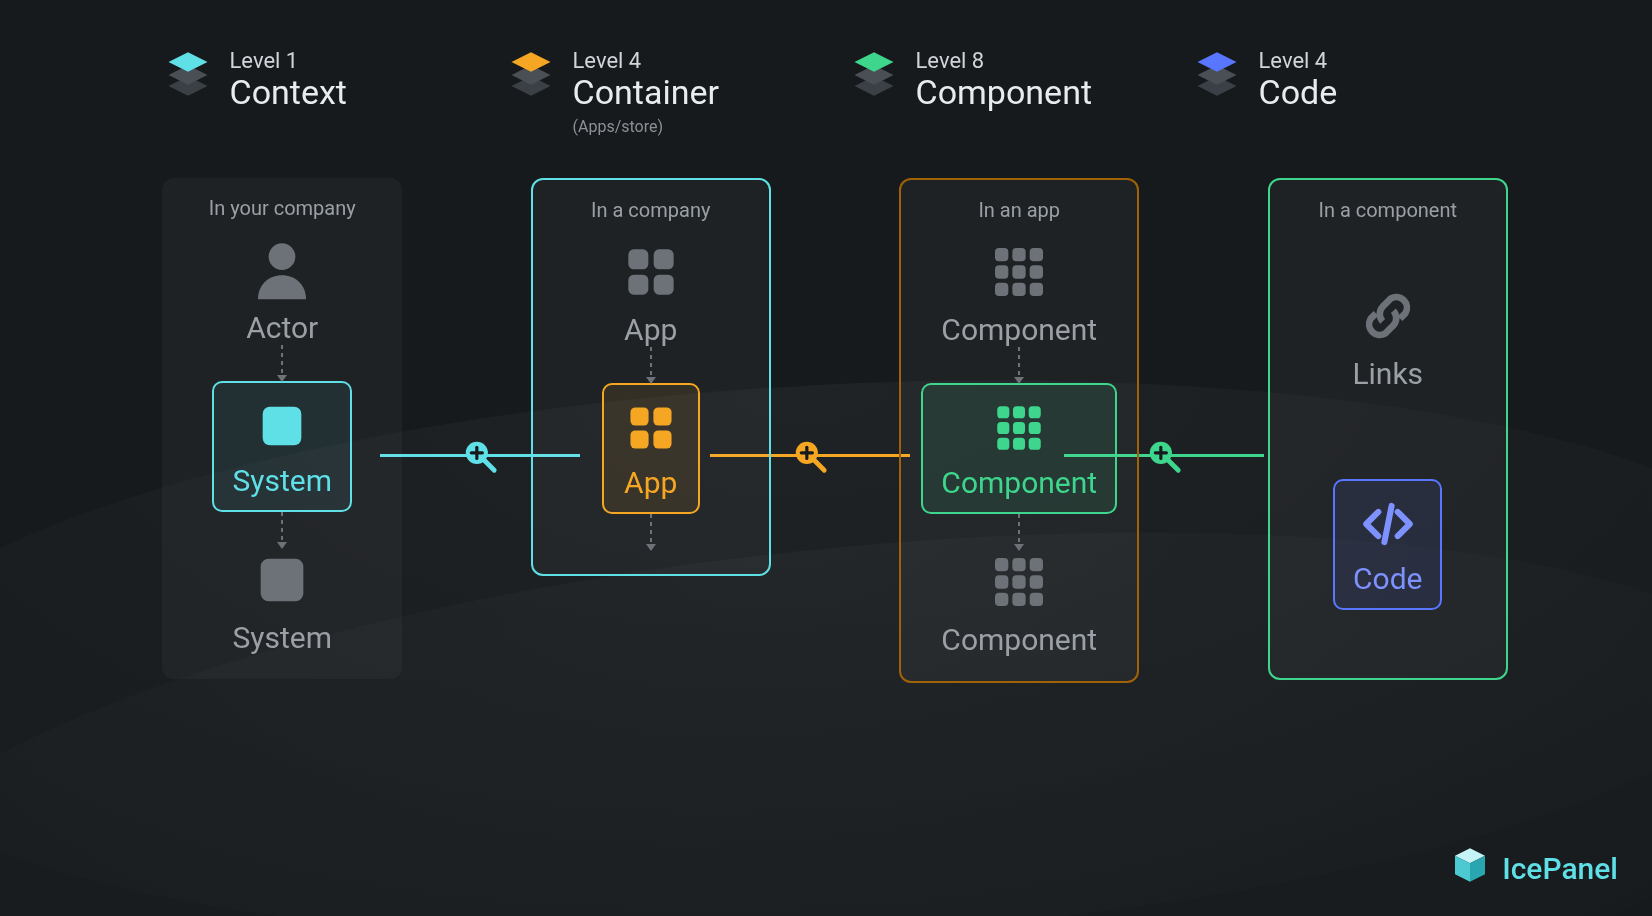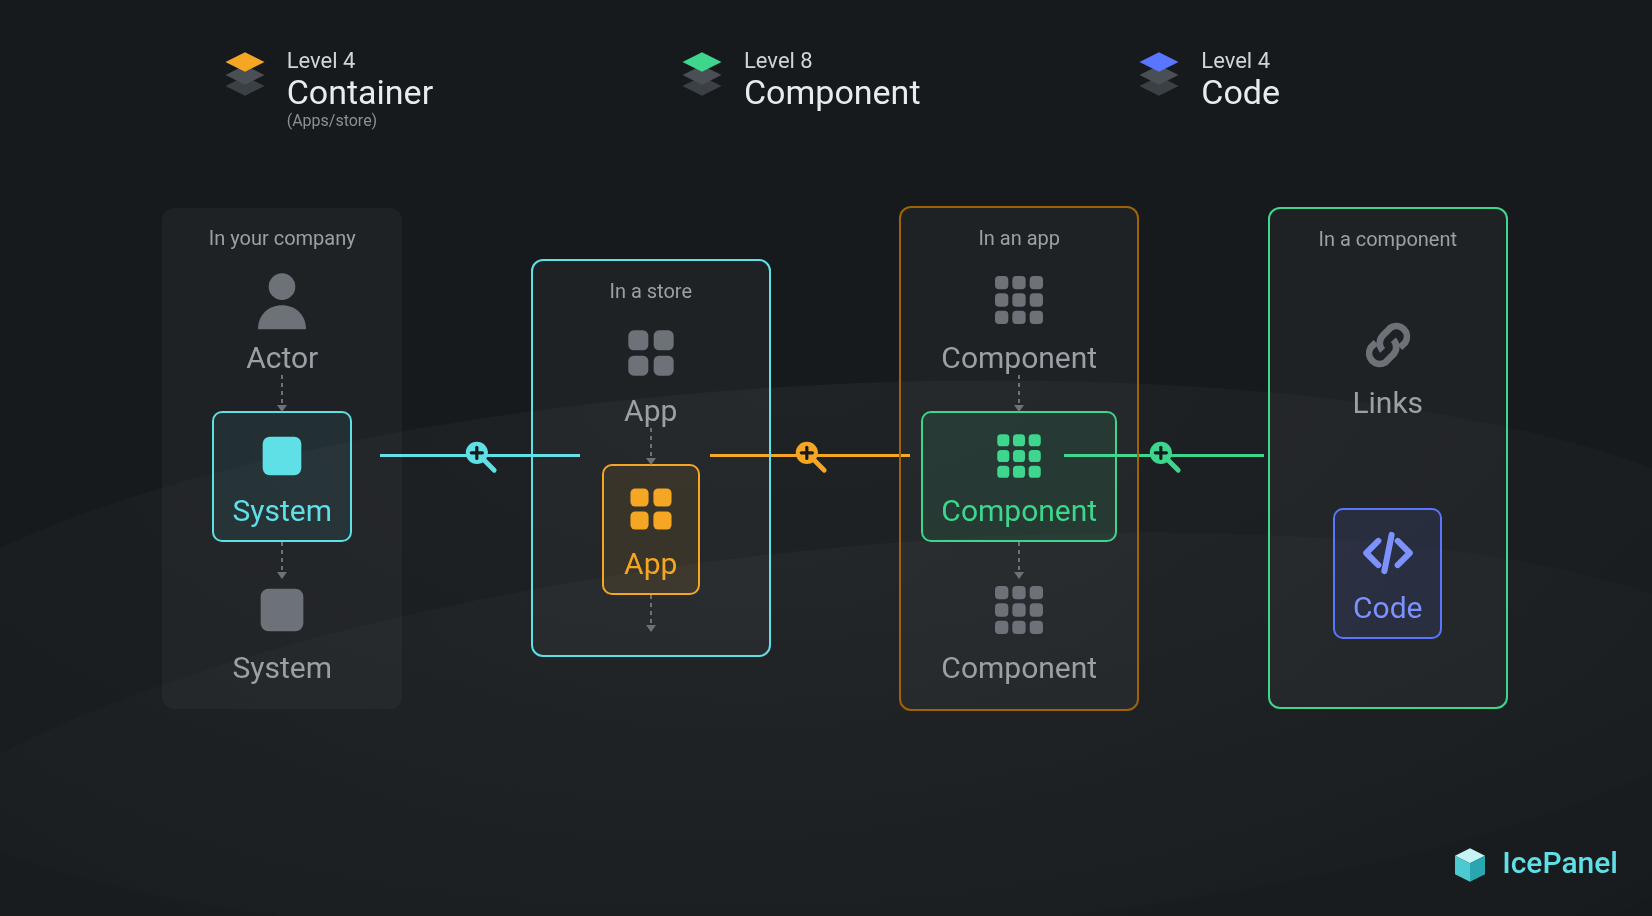--- a/index.html
+++ b/index.html
@@ -239,6 +239,17 @@
 
 <div class="headers">
   <div class="level-header">
+    <span class="layers-icon" style="color:#5fdfe6">
+      <svg>
+          <use href="#sym-layers"></use>
+        </svg>
+    </span>
+    <div class="level-text">
+      <span class="level-label">Level 1</span>
+      <span class="level-name">Context</span>
+    </div>
+  </div>
+  <div class="level-header">
     <span class="layers-icon" style="color:#f5a623">
       <svg>
           <use href="#sym-layers"></use>

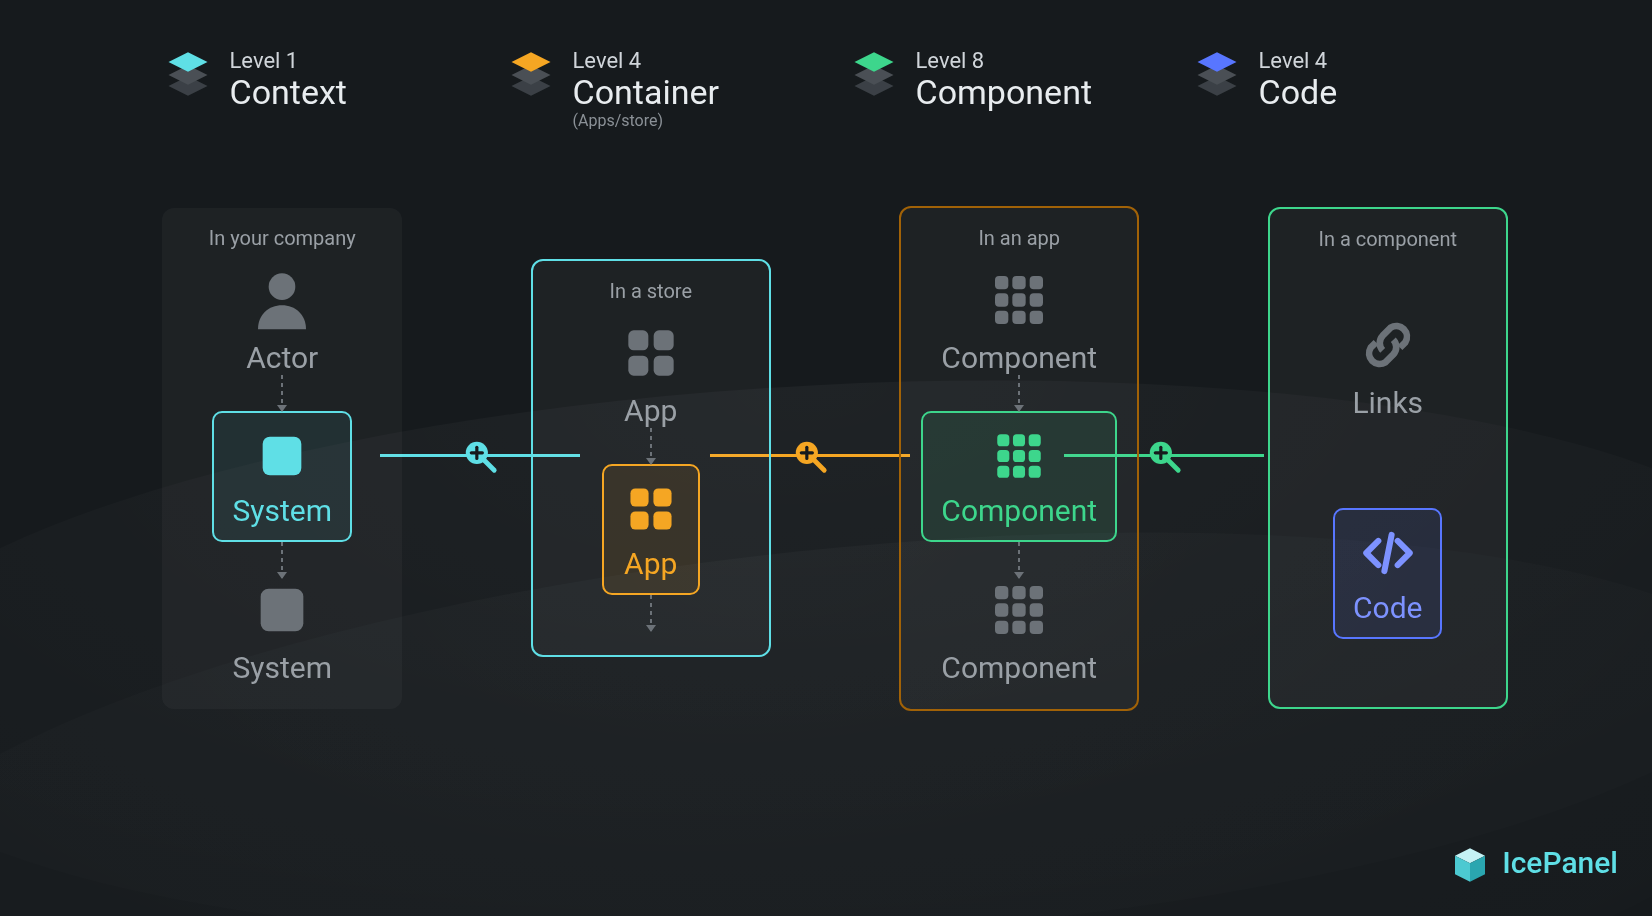--- a/index.html
+++ b/index.html
@@ -43,7 +43,7 @@
   .level-text { display: flex; flex-direction: column; line-height: 1.15; }
   .level-label { font-size: 22px; color: #d0d5da; font-weight: 400; }
   .level-name  { font-size: 34px; color: #e8ecef; font-weight: 400; }
-  .level-sub   { font-size: 16px; color: #8a9096; }
+  .level-sub   { font-size: 16px; color: #8a9096; margin-top: 6px; }
 
   
   .columns {

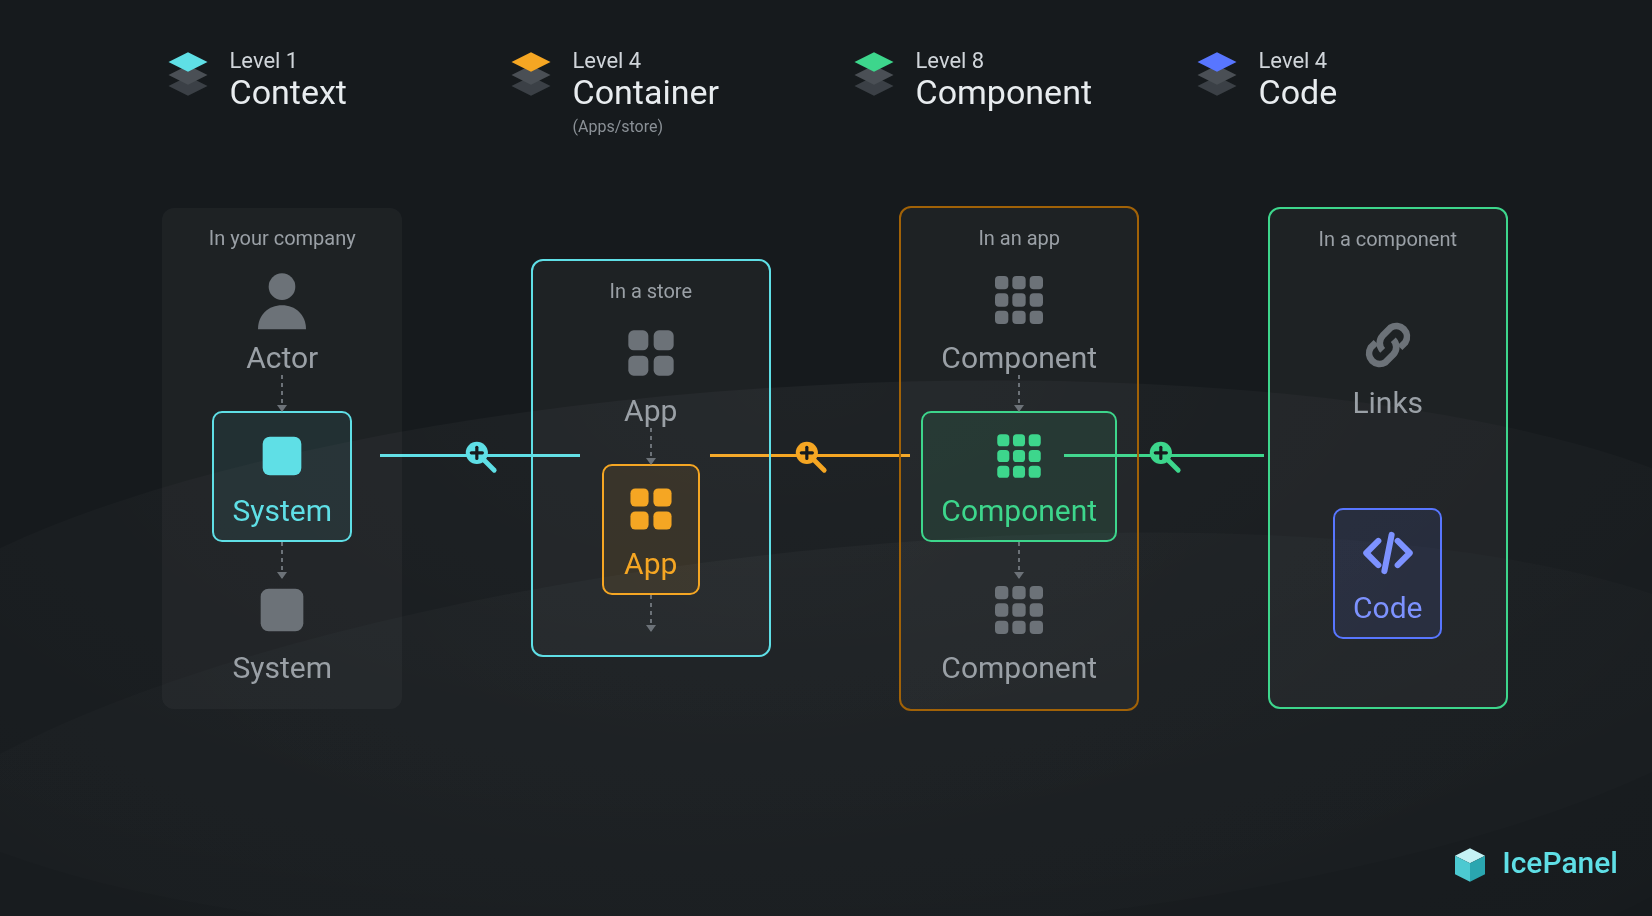--- a/index.html
+++ b/index.html
@@ -54,7 +54,7 @@
     display: flex;
     justify-content: space-around;
     padding: 0 80px;
-    align-items: center;
+    align-items: flex-start;
   }
   .col {
     width: 240px;

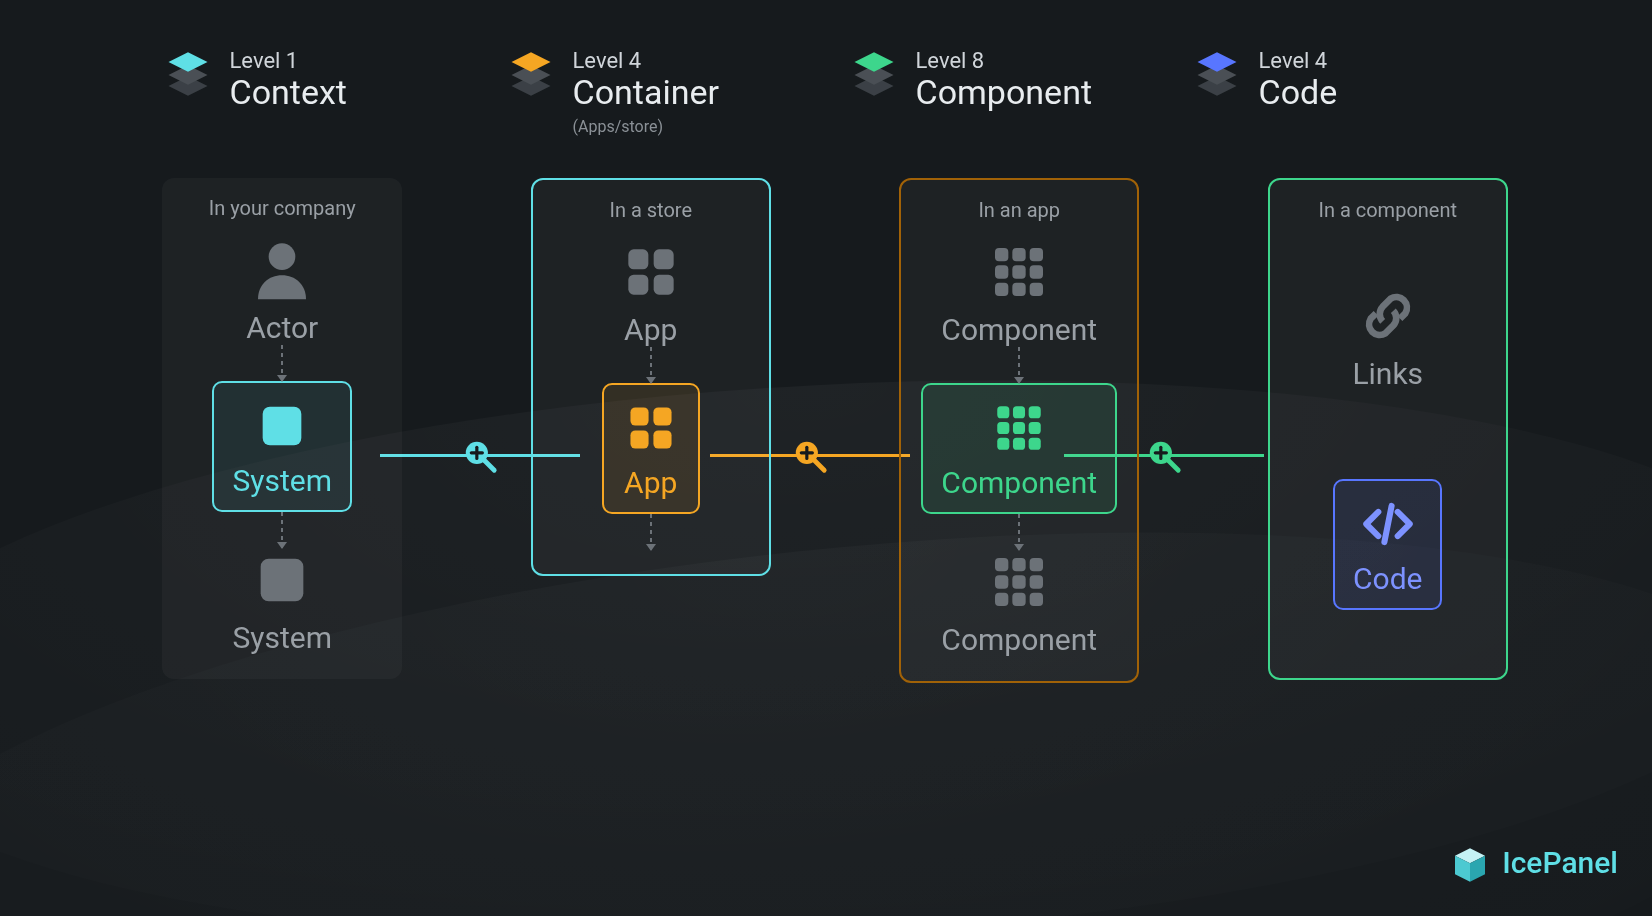--- a/index.html
+++ b/index.html
@@ -341,7 +341,7 @@
   </div>
 
   <div class="col cyan" style="z-index:2">
-    <div class="col-title">In a store</div>
+    <div class="col-title">In a company</div>
 
     <div class="item">
       <span class="item-icon">

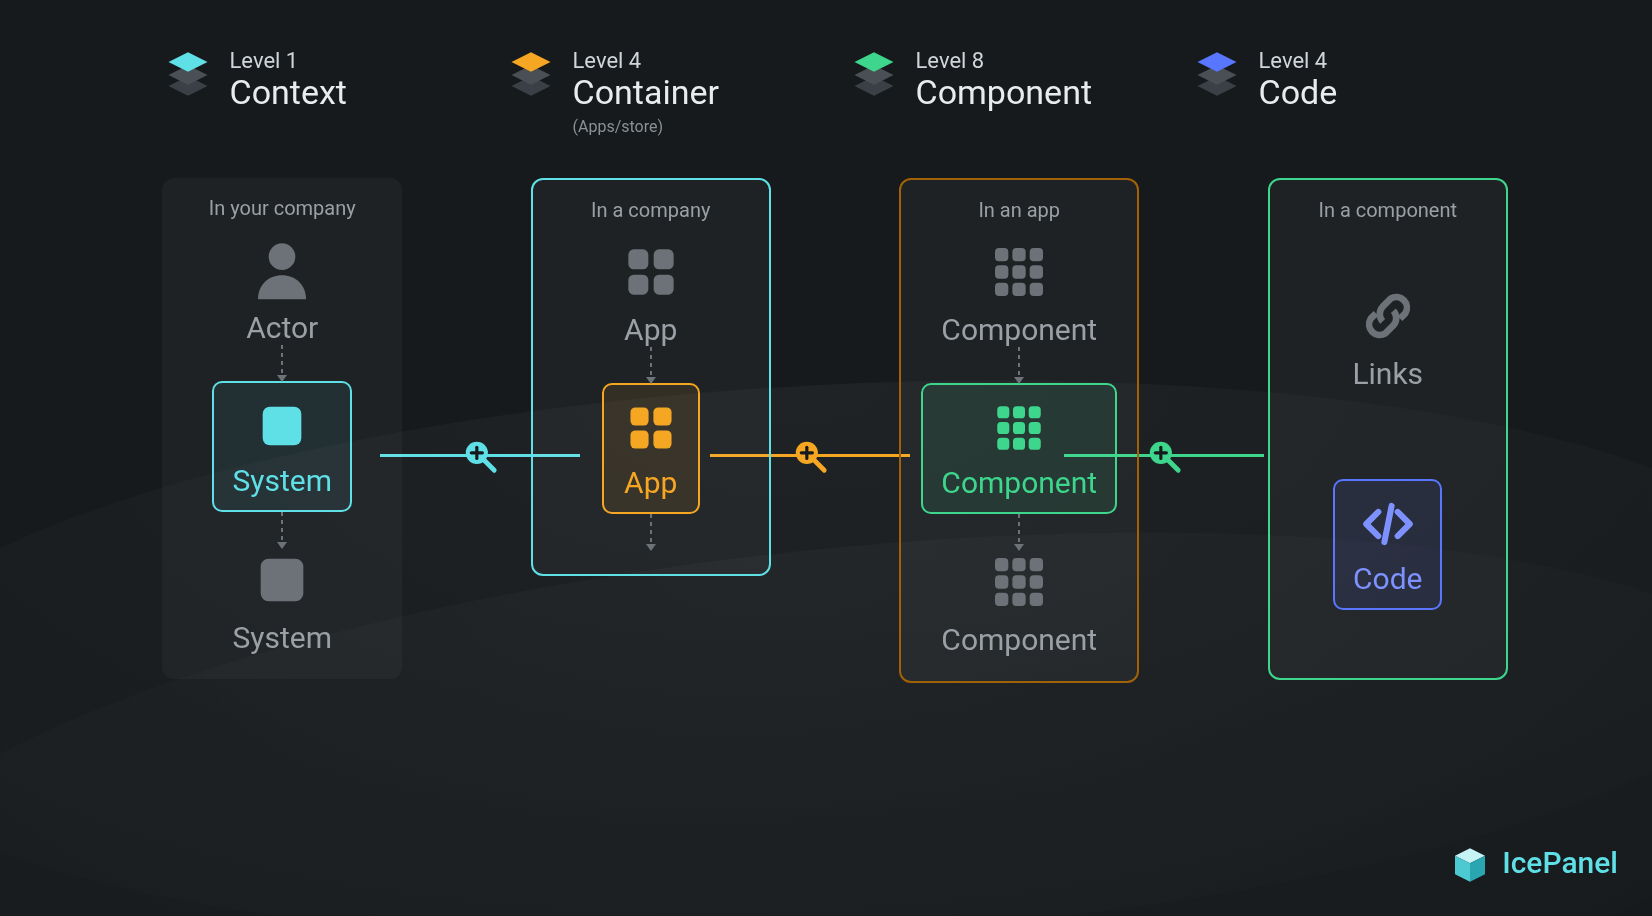--- a/index.html
+++ b/index.html
@@ -136,6 +136,7 @@
     right: 34px;
     bottom: 24px;
     display: flex;
+    align-items: center;
     gap: 12px;
     color: #5fdfe6;
     font-size: 30px;

